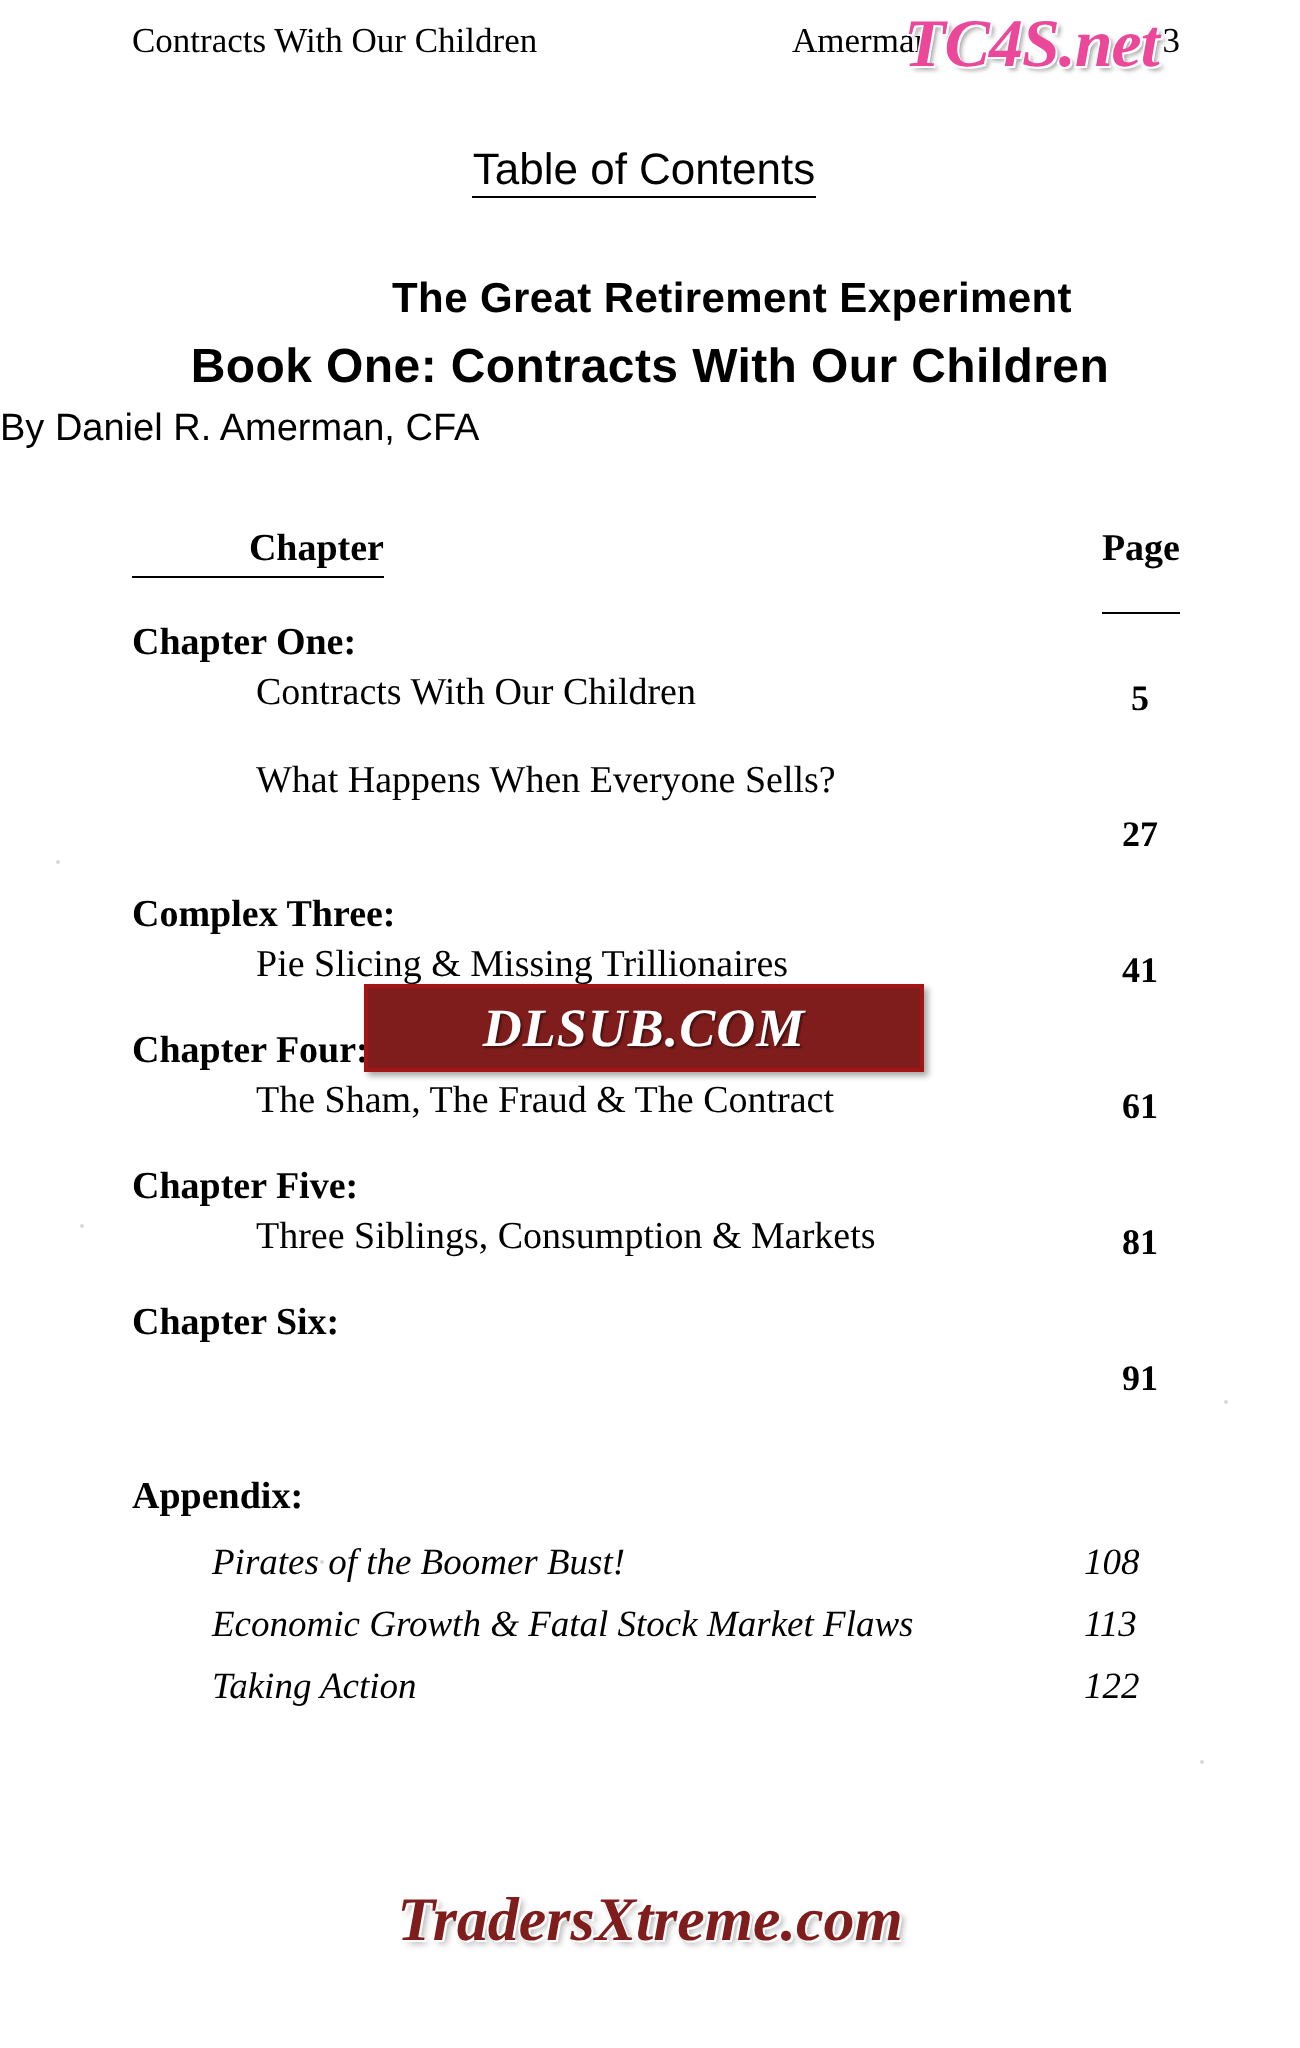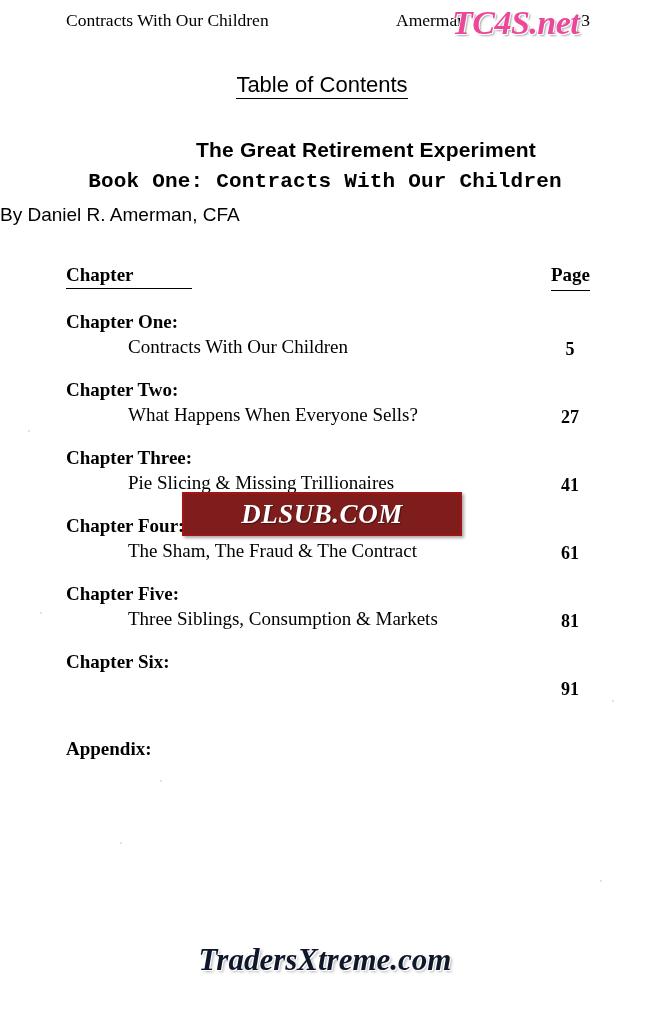--- a/index.html
+++ b/index.html
@@ -79,9 +79,9 @@
     top: 170px;
     width: 650px;
     text-align: center;
-    font-size: 21px;
-    font-weight: bold;
-    font-family: Liberation Mono, monospace;
+    font-size: 24px;
+    font-weight: bold;
+    font-family: Liberation Sans, sans-serif;
     letter-spacing: 0.2px;
   }
   .author {

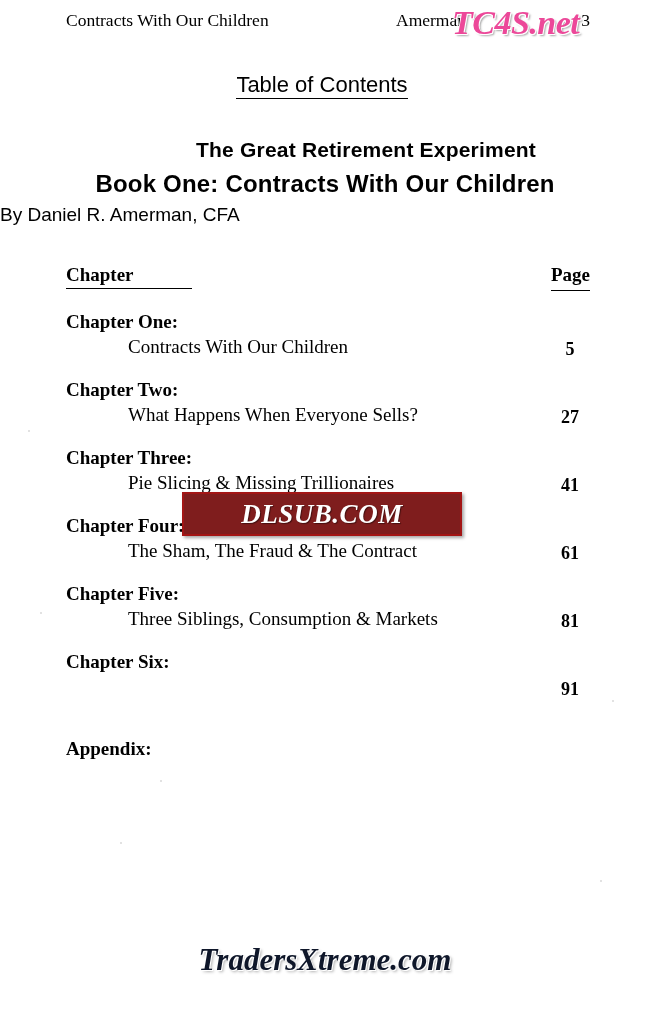--- a/index.html
+++ b/index.html
@@ -110,6 +110,7 @@
     border-bottom: 1.6px solid #000;
     padding-bottom: 2px;
     width: 126px;
+    text-align: right;
   }
   .col-head .ch-page {
     position: absolute;

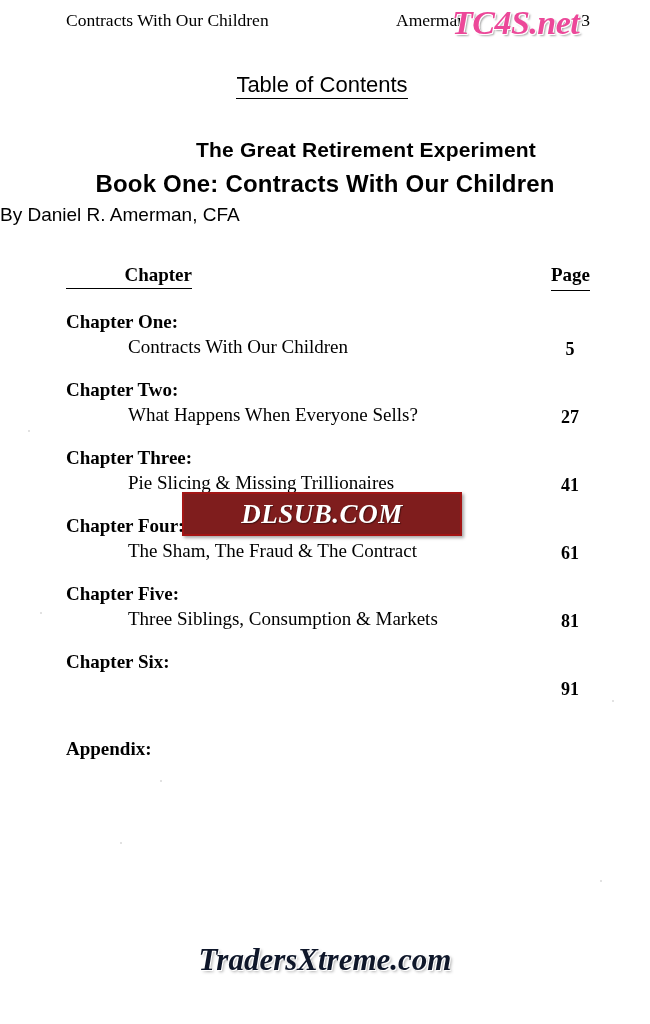--- a/index.html
+++ b/index.html
@@ -117,7 +117,7 @@
     right: 0;
     top: 0;
     border-bottom: 1.6px solid #000;
-    padding-bottom: 4px;
+    padding-bottom: 20px;
     text-align: left;
   }
 

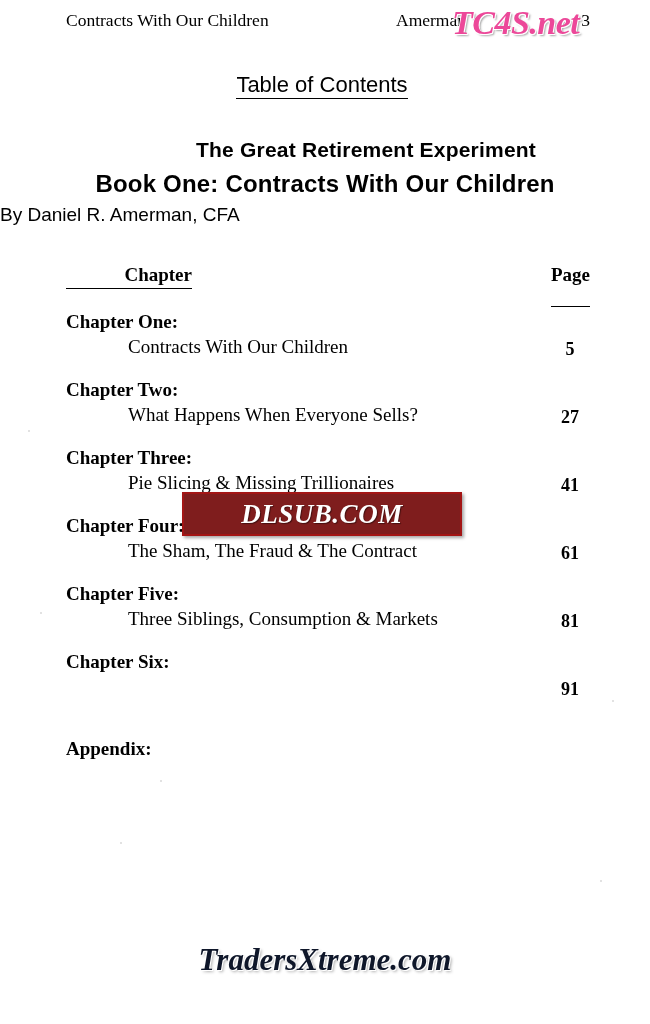--- a/index.html
+++ b/index.html
@@ -292,7 +292,6 @@
     </div>
 
     <div class="toc-entry">
-      <div class="chap-label">Chapter Two:</div>
       <div class="chap-title">What Happens When Everyone Sells?</div>
       <div class="chap-page">27</div>
     </div>

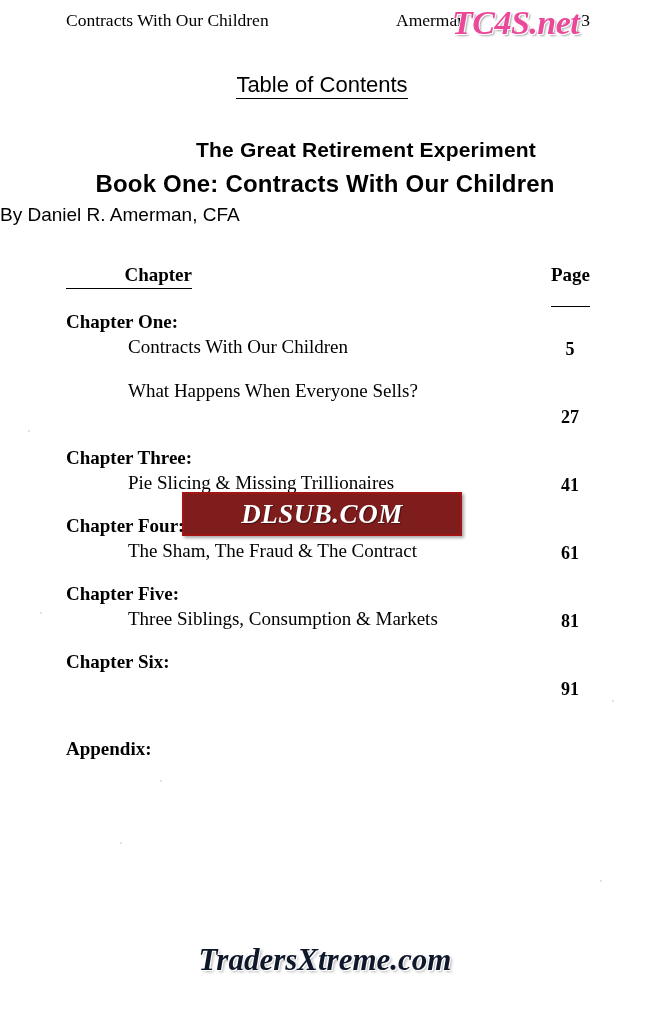--- a/index.html
+++ b/index.html
@@ -297,7 +297,7 @@
     </div>
 
     <div class="toc-entry">
-      <div class="chap-label">Chapter Three:</div>
+      <div class="chap-label">Complex Three:</div>
       <div class="chap-title">Pie Slicing &amp; Missing Trillionaires</div>
       <div class="chap-page">41</div>
     </div>

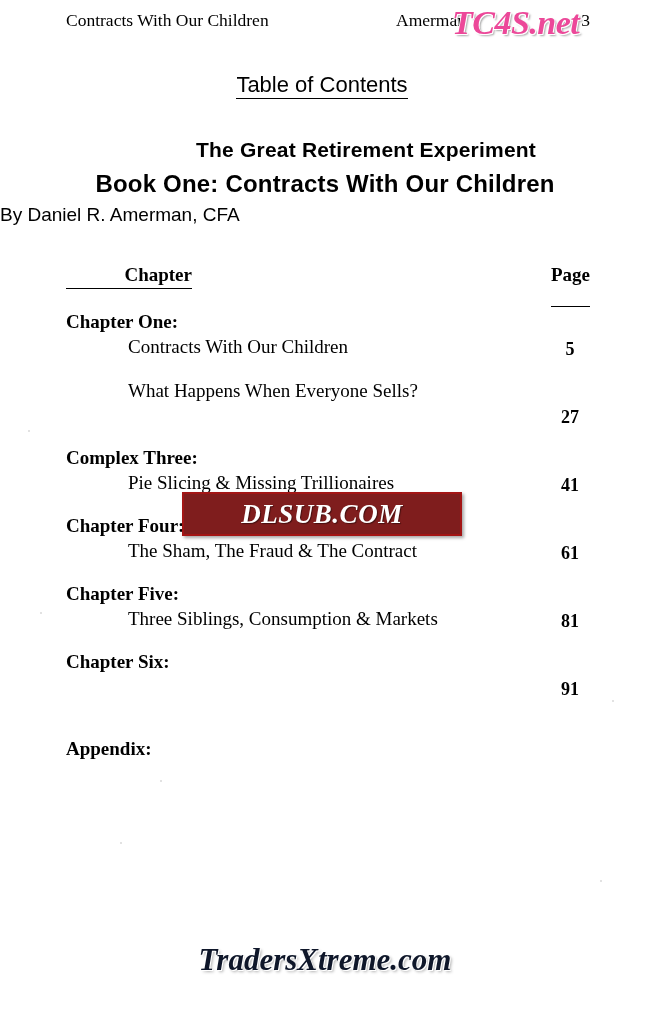--- a/index.html
+++ b/index.html
@@ -322,6 +322,20 @@
   </div>
 
   <div class="appendix-head">Appendix:</div>
+  <div class="appendix-list">
+    <div class="appendix-entry">
+      <div class="ap-title">Pirates of the Boomer Bust!</div>
+      <div class="ap-page">108</div>
+    </div>
+    <div class="appendix-entry">
+      <div class="ap-title">Economic Growth &amp; Fatal Stock Market Flaws</div>
+      <div class="ap-page">113</div>
+    </div>
+    <div class="appendix-entry">
+      <div class="ap-title">Taking Action</div>
+      <div class="ap-page">122</div>
+    </div>
+  </div>
 
   <div class="wm-tc4s">TC4S.net</div>
 

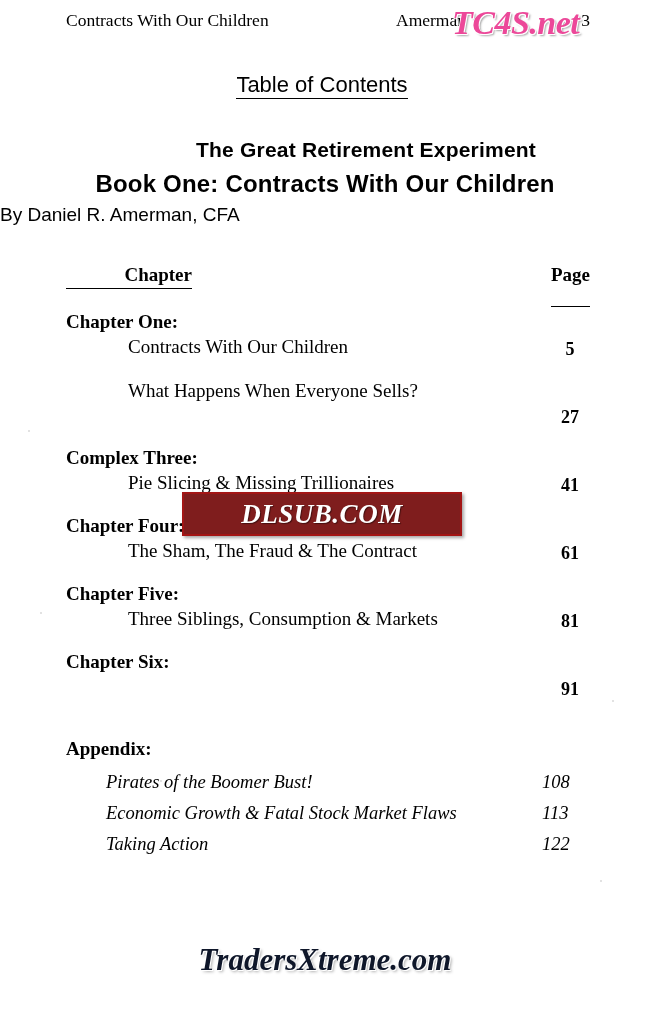--- a/index.html
+++ b/index.html
@@ -242,7 +242,7 @@
     font-size: 31px;
     font-weight: bold;
     font-style: italic;
-    color: #0f172a;
+    color: #7f1d1d;
     text-shadow:
       1px 1px 0 #ffffff,
       -1px -1px 0 #ffffff,

